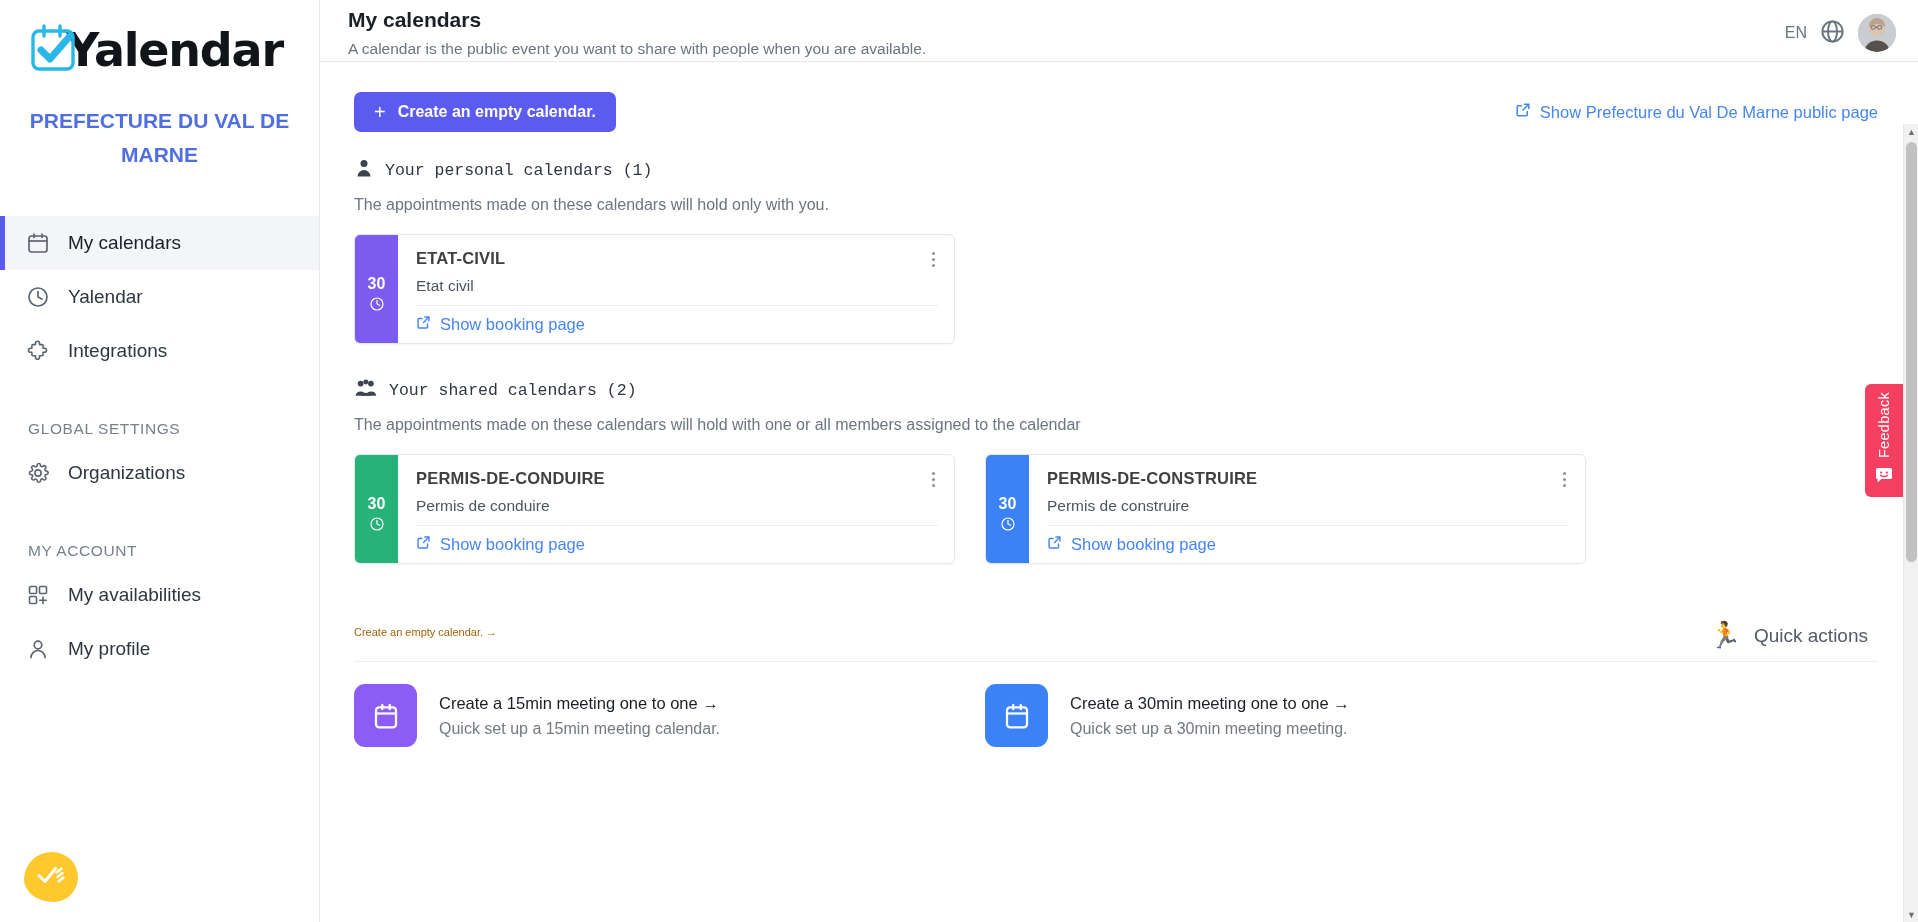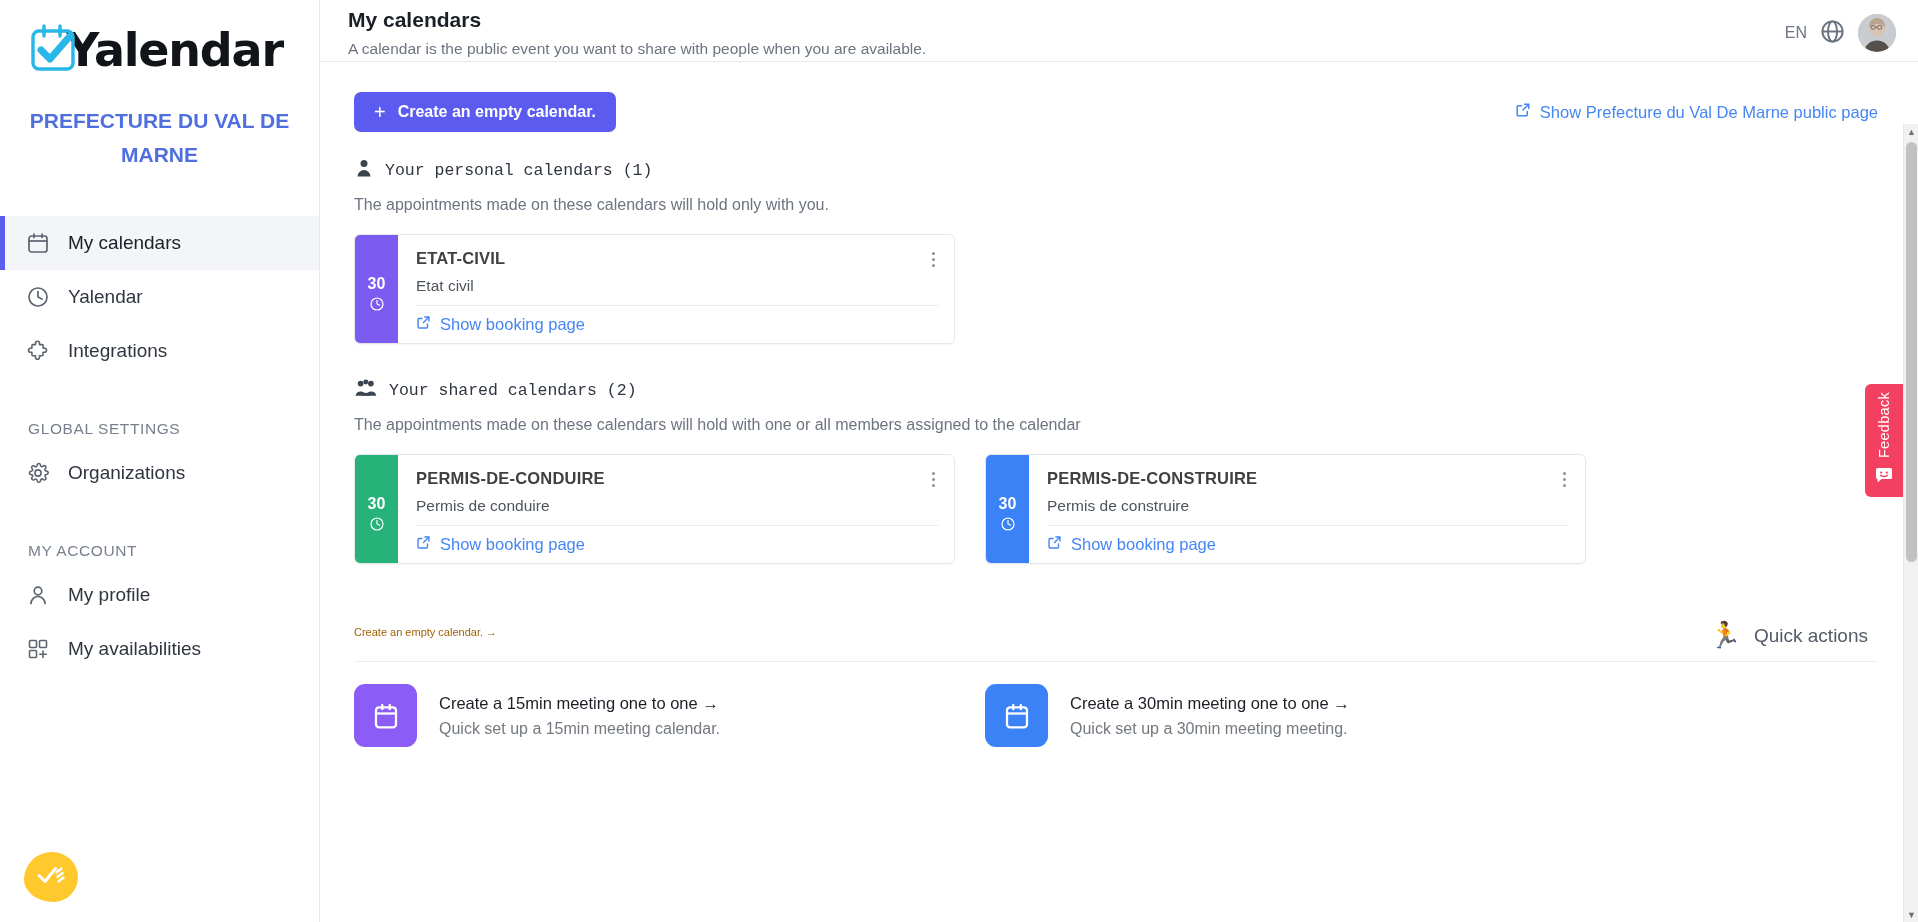--- a/index.html
+++ b/index.html
@@ -243,16 +243,6 @@
 
       <div class="nav-item">
         <span class="ico">
-          <svg width="24" height="24" viewBox="0 0 24 24" fill="none" stroke="#5b6470" stroke-width="1.7">
-            <circle cx="12" cy="8" r="3.8"></circle>
-            <path d="M5 20.5a7 7 0 0 1 14 0" stroke-linecap="round"></path>
-          </svg>
-        </span>
-        <span class="lbl">My profile</span>
-      </div>
-
-      <div class="nav-item">
-        <span class="ico">
           <svg width="24" height="24" viewBox="0 0 24 24" fill="none" stroke="#5b6470" stroke-width="1.6">
             <rect x="3.5" y="3.5" width="7" height="7" rx="1"></rect>
             <rect x="13.5" y="3.5" width="7" height="7" rx="1"></rect>
@@ -262,6 +252,16 @@
           </svg>
         </span>
         <span class="lbl">My availabilities</span>
+      </div>
+
+      <div class="nav-item">
+        <span class="ico">
+          <svg width="24" height="24" viewBox="0 0 24 24" fill="none" stroke="#5b6470" stroke-width="1.7">
+            <circle cx="12" cy="8" r="3.8"></circle>
+            <path d="M5 20.5a7 7 0 0 1 14 0" stroke-linecap="round"></path>
+          </svg>
+        </span>
+        <span class="lbl">My profile</span>
       </div>
     </nav>
 

